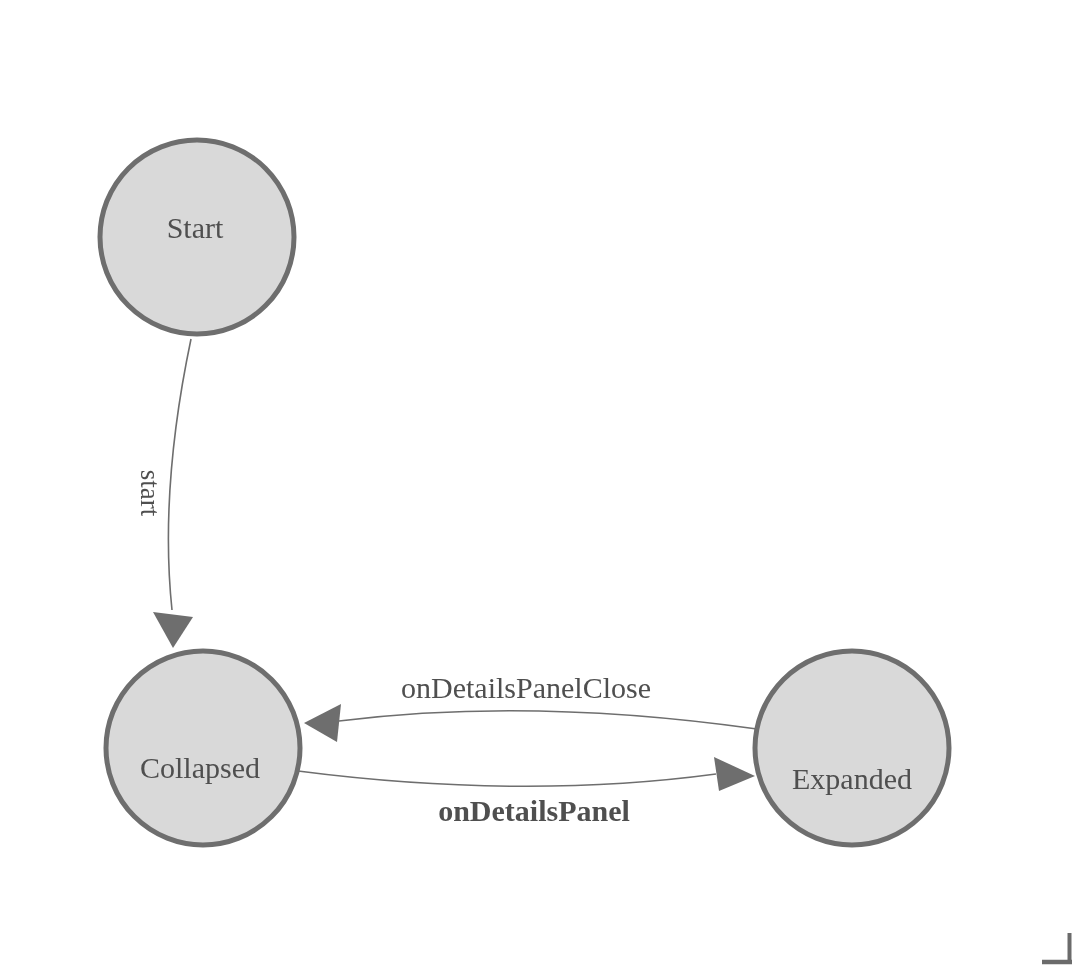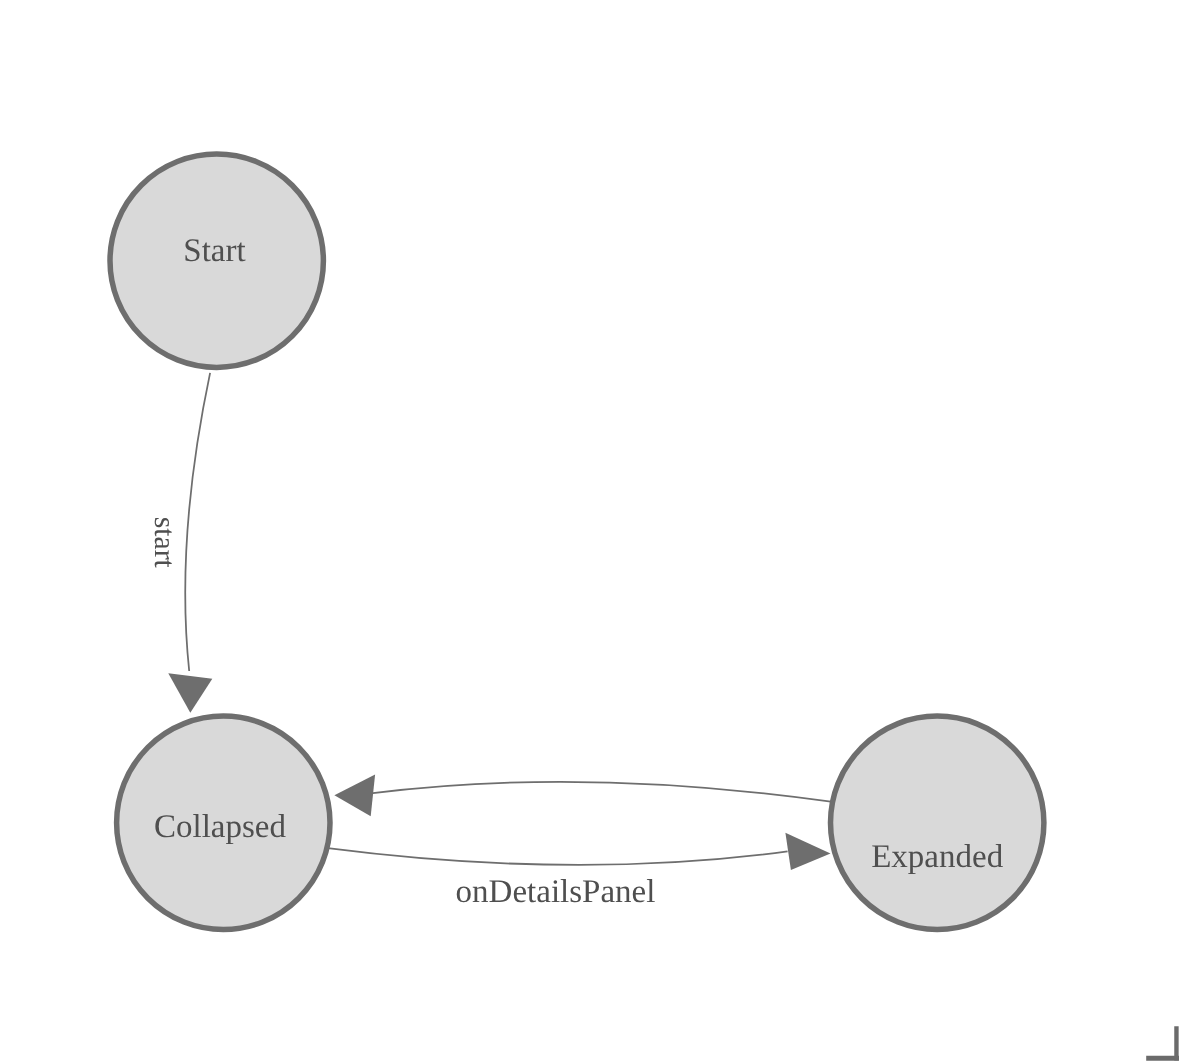--- a/index.html
+++ b/index.html
@@ -71,6 +71,7 @@
   <div class="label node-label" style="left:852px; top:779px;">Expanded</div>
 
   <div class="label edge-label-rotated" style="left:149px; top:493px;">start</div>
+  <div class="label edge-label" style="left:526px; top:688px;">onDetailsPanelClose</div>
   <div class="label edge-label" style="left:505px; top:811px;">onDetailsPanel</div>
 
 </div>

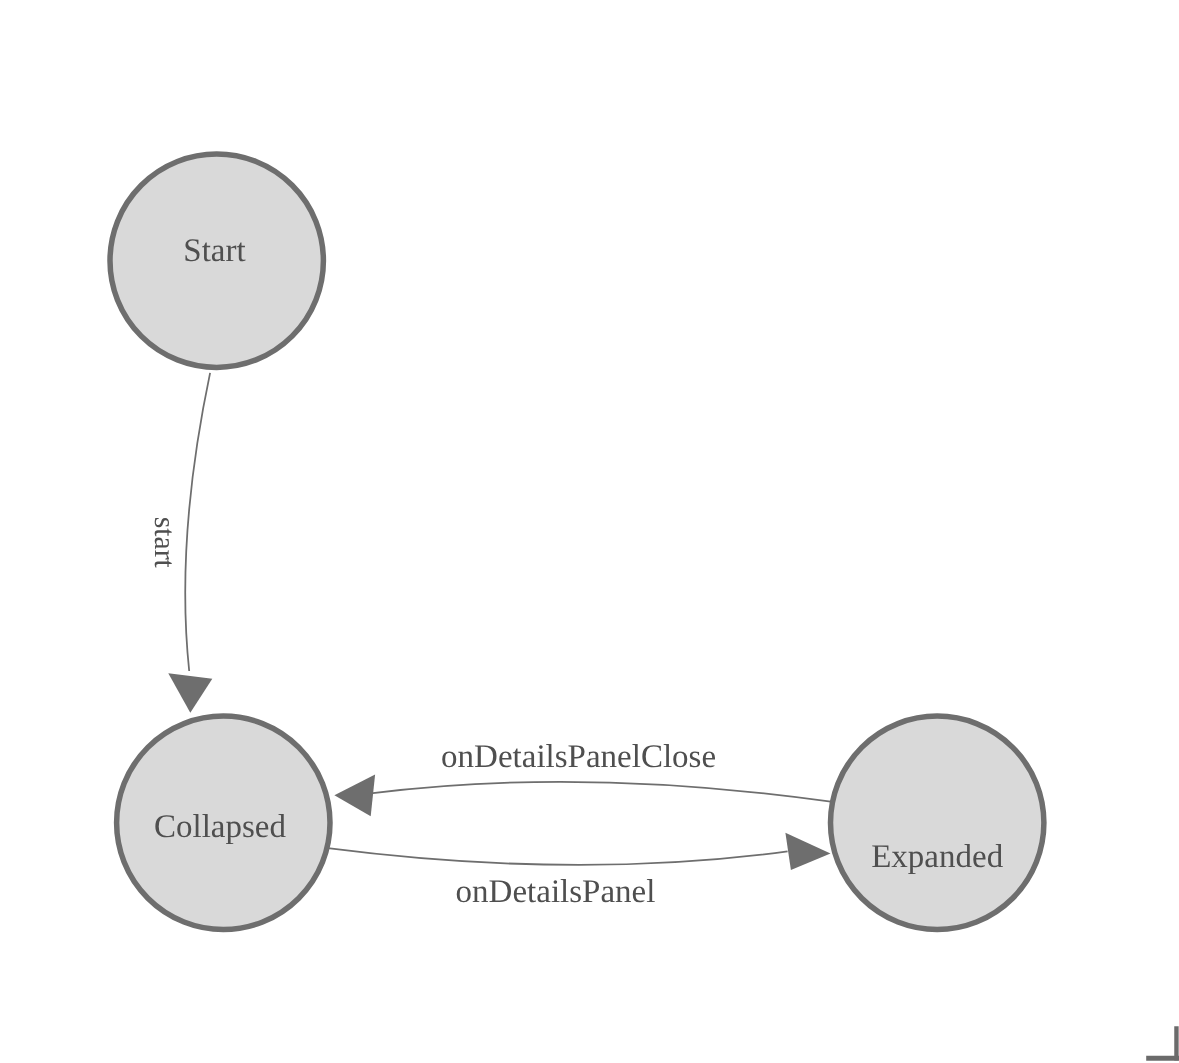--- a/index.html
+++ b/index.html
@@ -67,7 +67,7 @@
   </svg>
 
   <div class="label node-label" style="left:195px; top:228px;">Start</div>
-  <div class="label node-label" style="left:200px; top:752px;">Collapsed</div>
+  <div class="label node-label" style="left:200px; top:768px;">Collapsed</div>
   <div class="label node-label" style="left:852px; top:779px;">Expanded</div>
 
   <div class="label edge-label-rotated" style="left:149px; top:493px;">start</div>

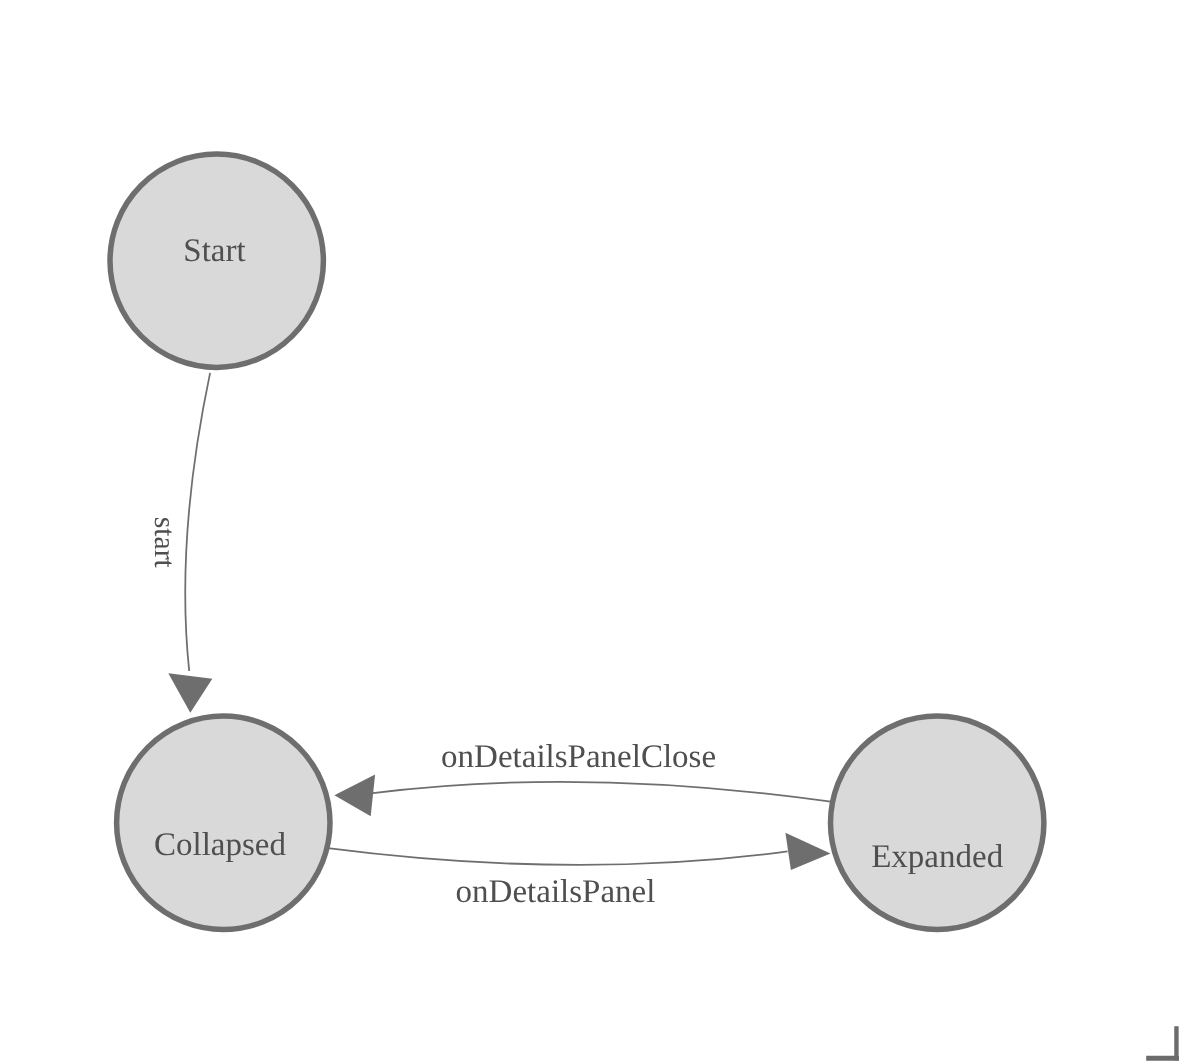--- a/index.html
+++ b/index.html
@@ -72,7 +72,7 @@
 
   <div class="label edge-label-rotated" style="left:149px; top:493px;">start</div>
   <div class="label edge-label" style="left:526px; top:688px;">onDetailsPanelClose</div>
-  <div class="label edge-label" style="left:505px; top:811px;">onDetailsPanel</div>
+  <div class="label edge-label" style="left:534px; top:811px;font-weight:bold;">onDetailsPanel</div>
 
 </div>
 

